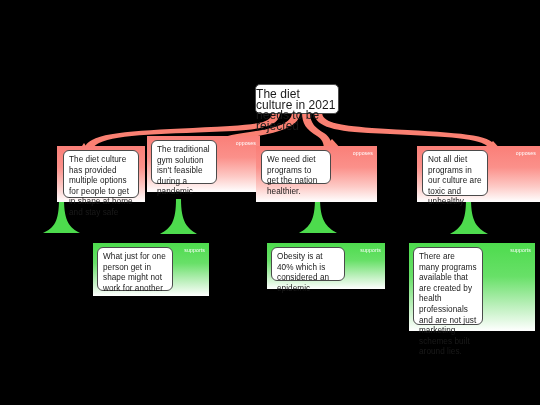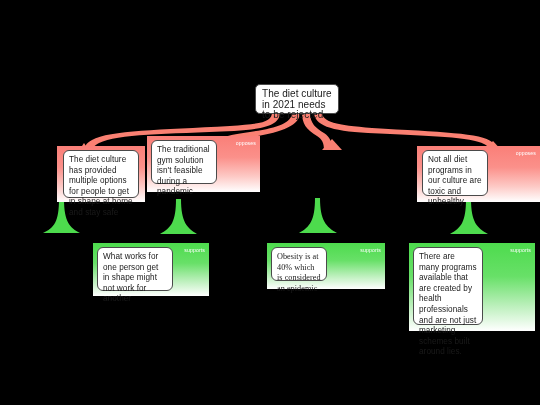--- a/index.html
+++ b/index.html
@@ -52,9 +52,9 @@
     border: 1px solid #4a4a4a;
     border-radius: 5px;
     color: #1a1a1a;
-    font-size: 10px;
+    font-size: 12px;
     line-height: 10.6px;
-    padding: 4px 6px;
+    padding: 4px 0;
     letter-spacing: 0.05px;
   }
   .badge {

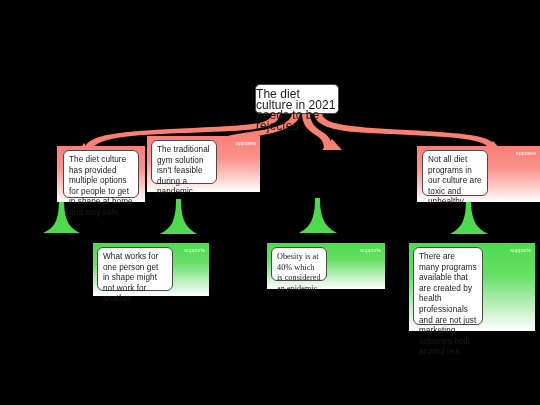--- a/index.html
+++ b/index.html
@@ -163,6 +163,12 @@
     <span class="badge badge-oppose" style="right:4px; top:4px;">opposes</span>
   </div>
 
+  <div class="panel panel-oppose" style="left:256px; top:146px; width:121px; height:56px;">
+    <div class="card" style="left:5px; top:4px; width:70px; height:34px;">
+      <span>We need diet programs to get the nation healthier.</span>
+    </div>
+    <span class="badge badge-oppose" style="right:4px; top:4px;">opposes</span>
+  </div>
 
   <div class="panel panel-oppose" style="left:417px; top:146px; width:123px; height:56px;">
     <div class="card" style="left:5px; top:4px; width:66px; height:46px;">

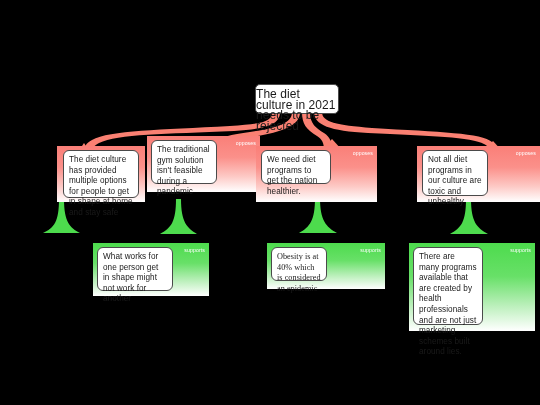--- a/index.html
+++ b/index.html
@@ -180,7 +180,7 @@
 
   <div class="panel panel-support" style="left:93px; top:243px; width:116px; height:53px;">
     <div class="card" style="left:4px; top:4px; width:76px; height:44px;">
-      <span>What works for one person get in shape might not work for another</span>
+      <span>What just for one person get in shape might not work for another</span>
     </div>
     <span class="badge badge-support" style="right:4px; top:4px;">supports</span>
   </div>

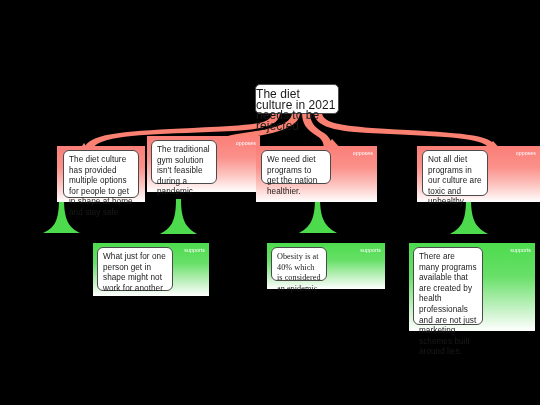--- a/index.html
+++ b/index.html
@@ -186,7 +186,7 @@
   </div>
 
   <div class="panel panel-support" style="left:267px; top:243px; width:118px; height:46px;">
-    <div class="card" style="left:4px; top:4px; width:56px; height:34px;font-family:Liberation Serif, serif;">
+    <div class="card" style="left:4px; top:4px; width:74px; height:34px;">
       <span>Obesity is at 40% which is considered an epidemic</span>
     </div>
     <span class="badge badge-support" style="right:4px; top:4px;">supports</span>

